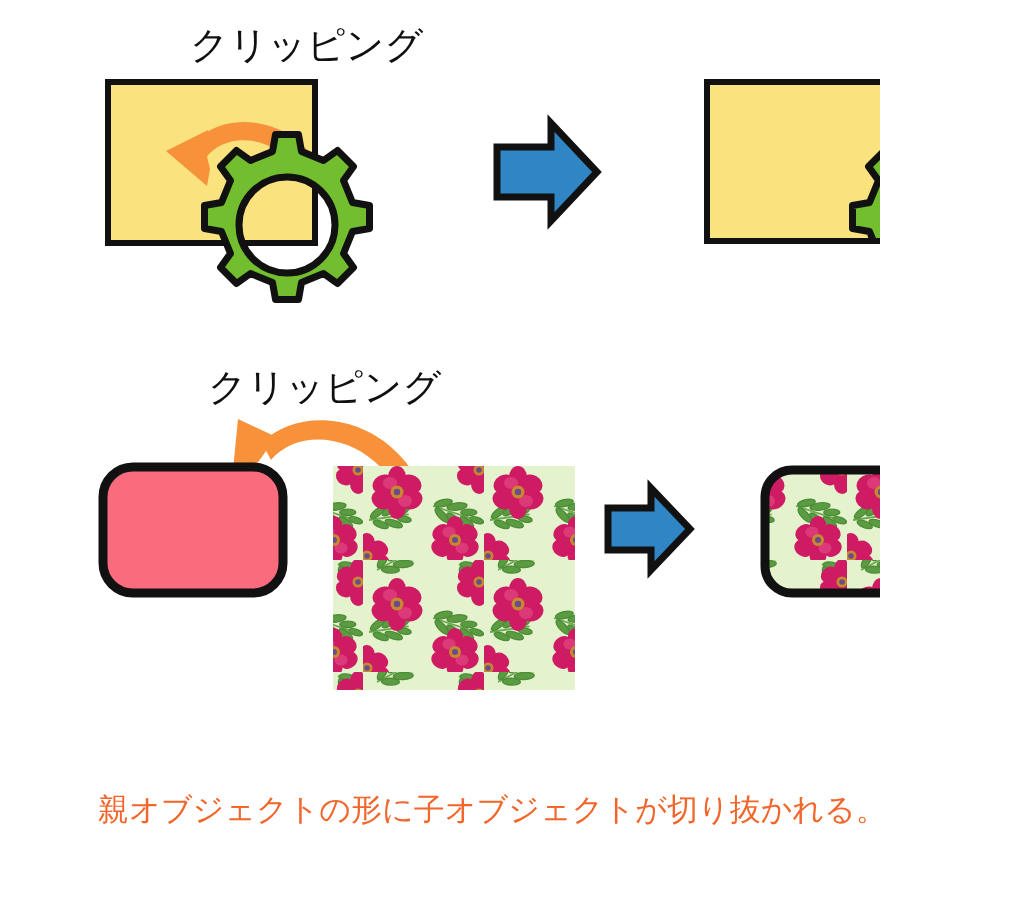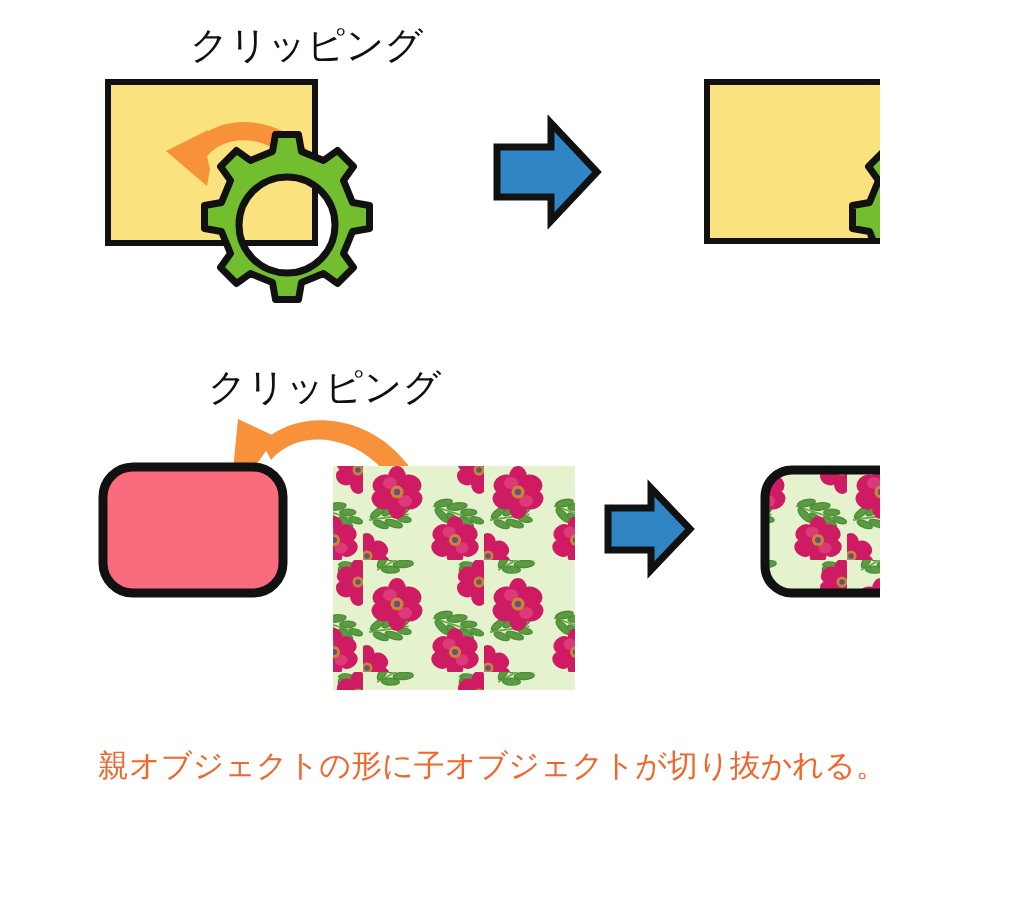--- a/index.html
+++ b/index.html
@@ -38,7 +38,7 @@
     white-space: pre;
     letter-spacing: 0px;
   }
-  #caption-block { left: 98px; top: 745px; }
+  #caption-block { left: 98px; top: 789px; }
 
   
   #art {

